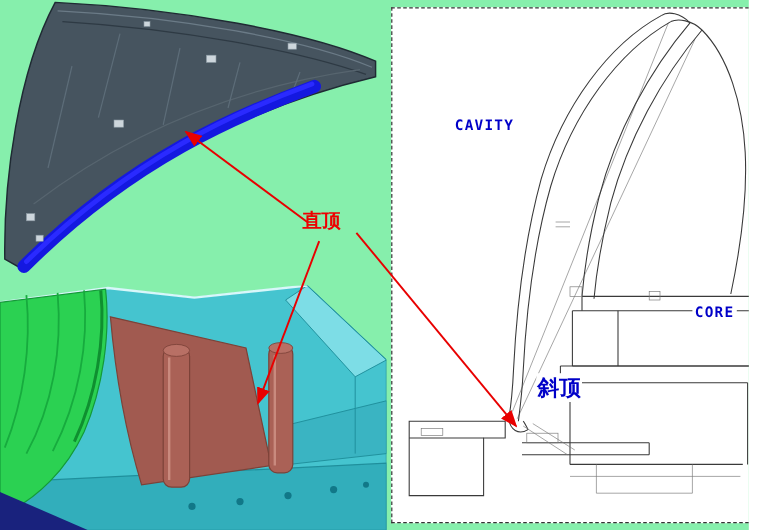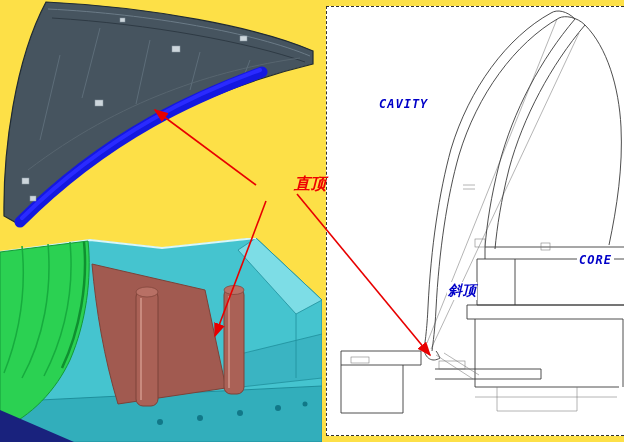--- a/index.html
+++ b/index.html
@@ -4,9 +4,8 @@
 <style>
   html,body{margin:0;padding:0;background:#ffffff;}
   .canvas{
-    position:relative;width:624px;height:442px;background:#fde047;overflow:hidden;
+    position:relative;width:624px;height:442px;background:#86efac;overflow:hidden;
     font-family:"DejaVu Sans", sans-serif;
-    font-style:italic;
   }
   .abs{position:absolute;}
   

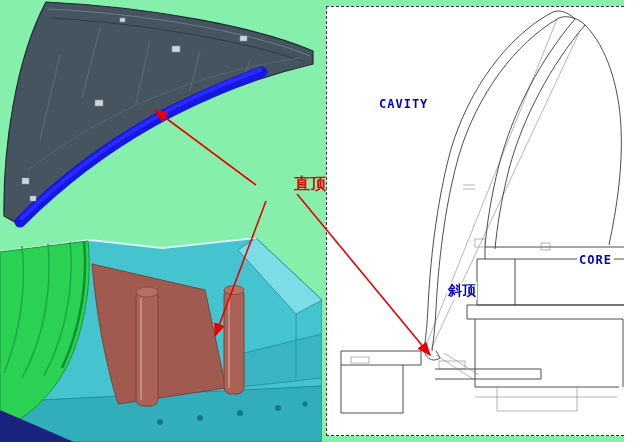--- a/index.html
+++ b/index.html
@@ -26,7 +26,7 @@
   }
   .lbl-straight{
     left:252px;top:174px;font-size:16px;font-weight:bold;
-    color:var(--label-red,#ee0000);z-index:20;margin-left:42px;
+    color:var(--label-red,#ee0000);z-index:20;
   }
   
   .ln{fill:none;stroke:#3a3a3a;stroke-width:0.9;}

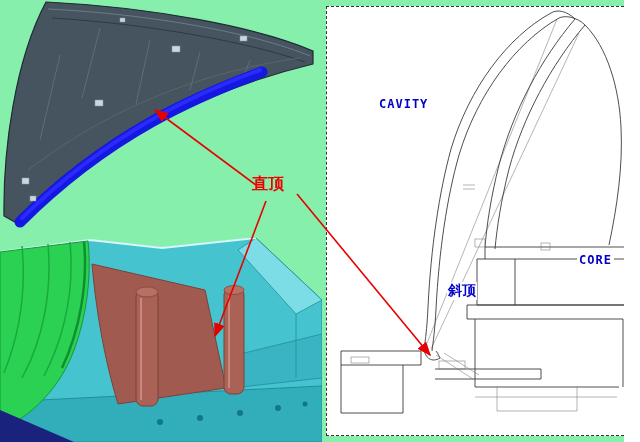--- a/index.html
+++ b/index.html
@@ -21,7 +21,7 @@
   .lbl-cavity{left:52px;top:90px;}
   .lbl-core{left:238px;top:246px;background:#fff;padding:0 2px;margin-left:12px;}
   .lbl-lifter{
-    left:120px;top:275px;font-size:14px;font-weight:bold;
+    left:120px;top:304px;font-size:18px;font-weight:bold;
     color:var(--label-blue,#0000c8);background:#fff;padding:0 1px;
   }
   .lbl-straight{

